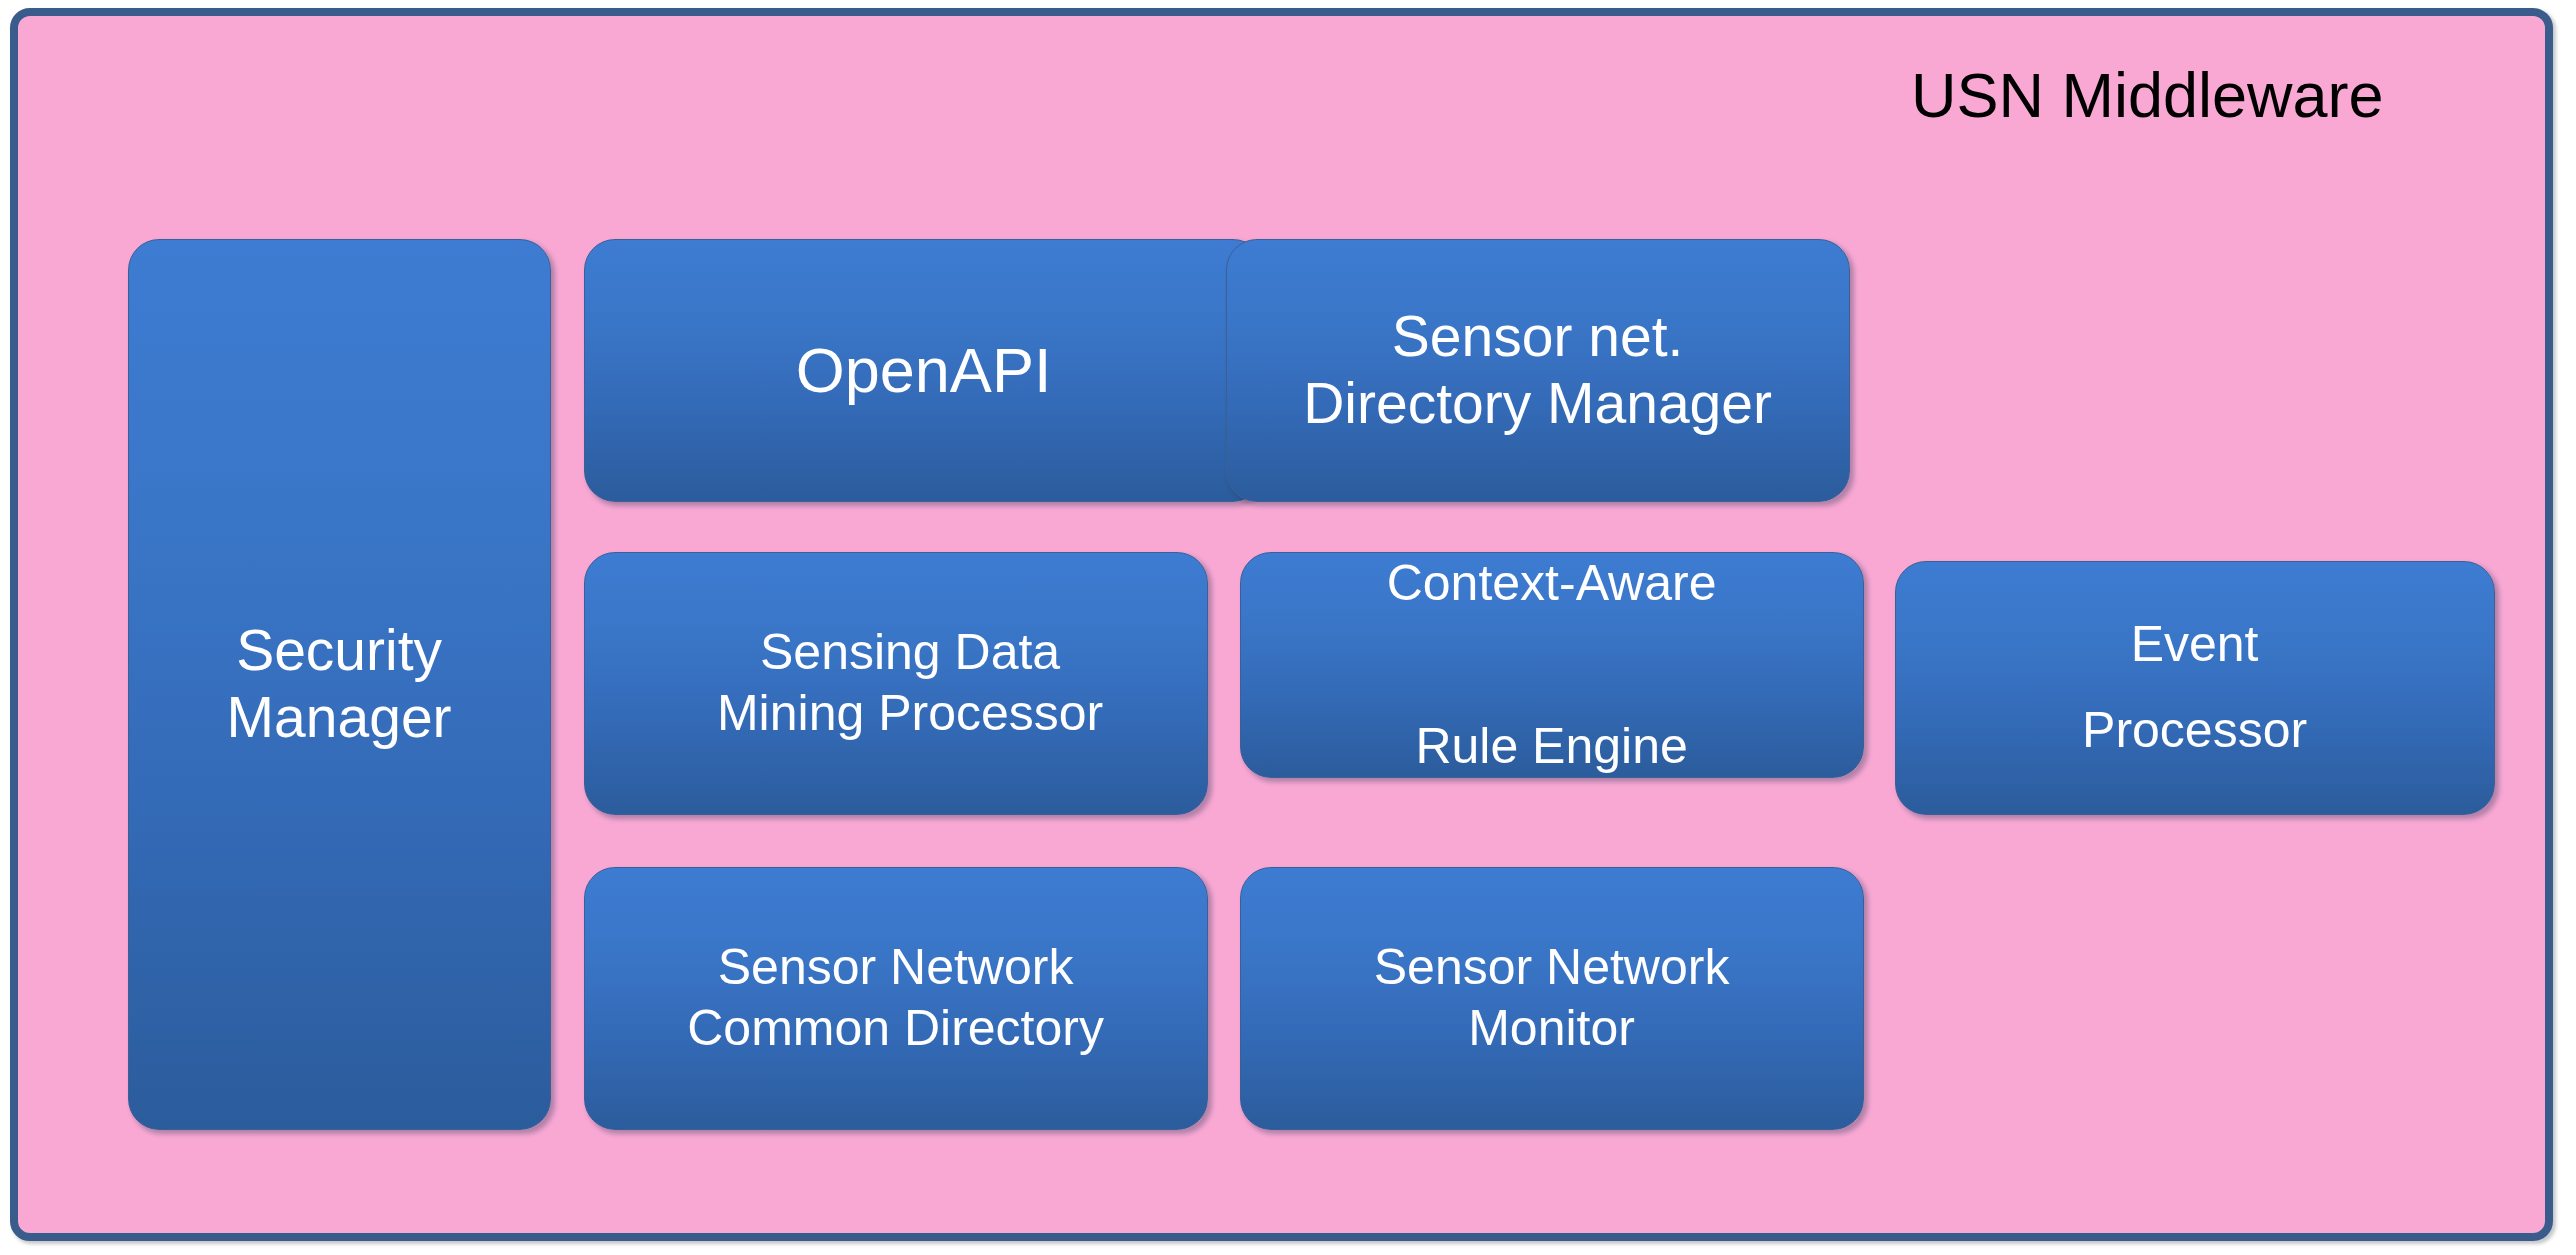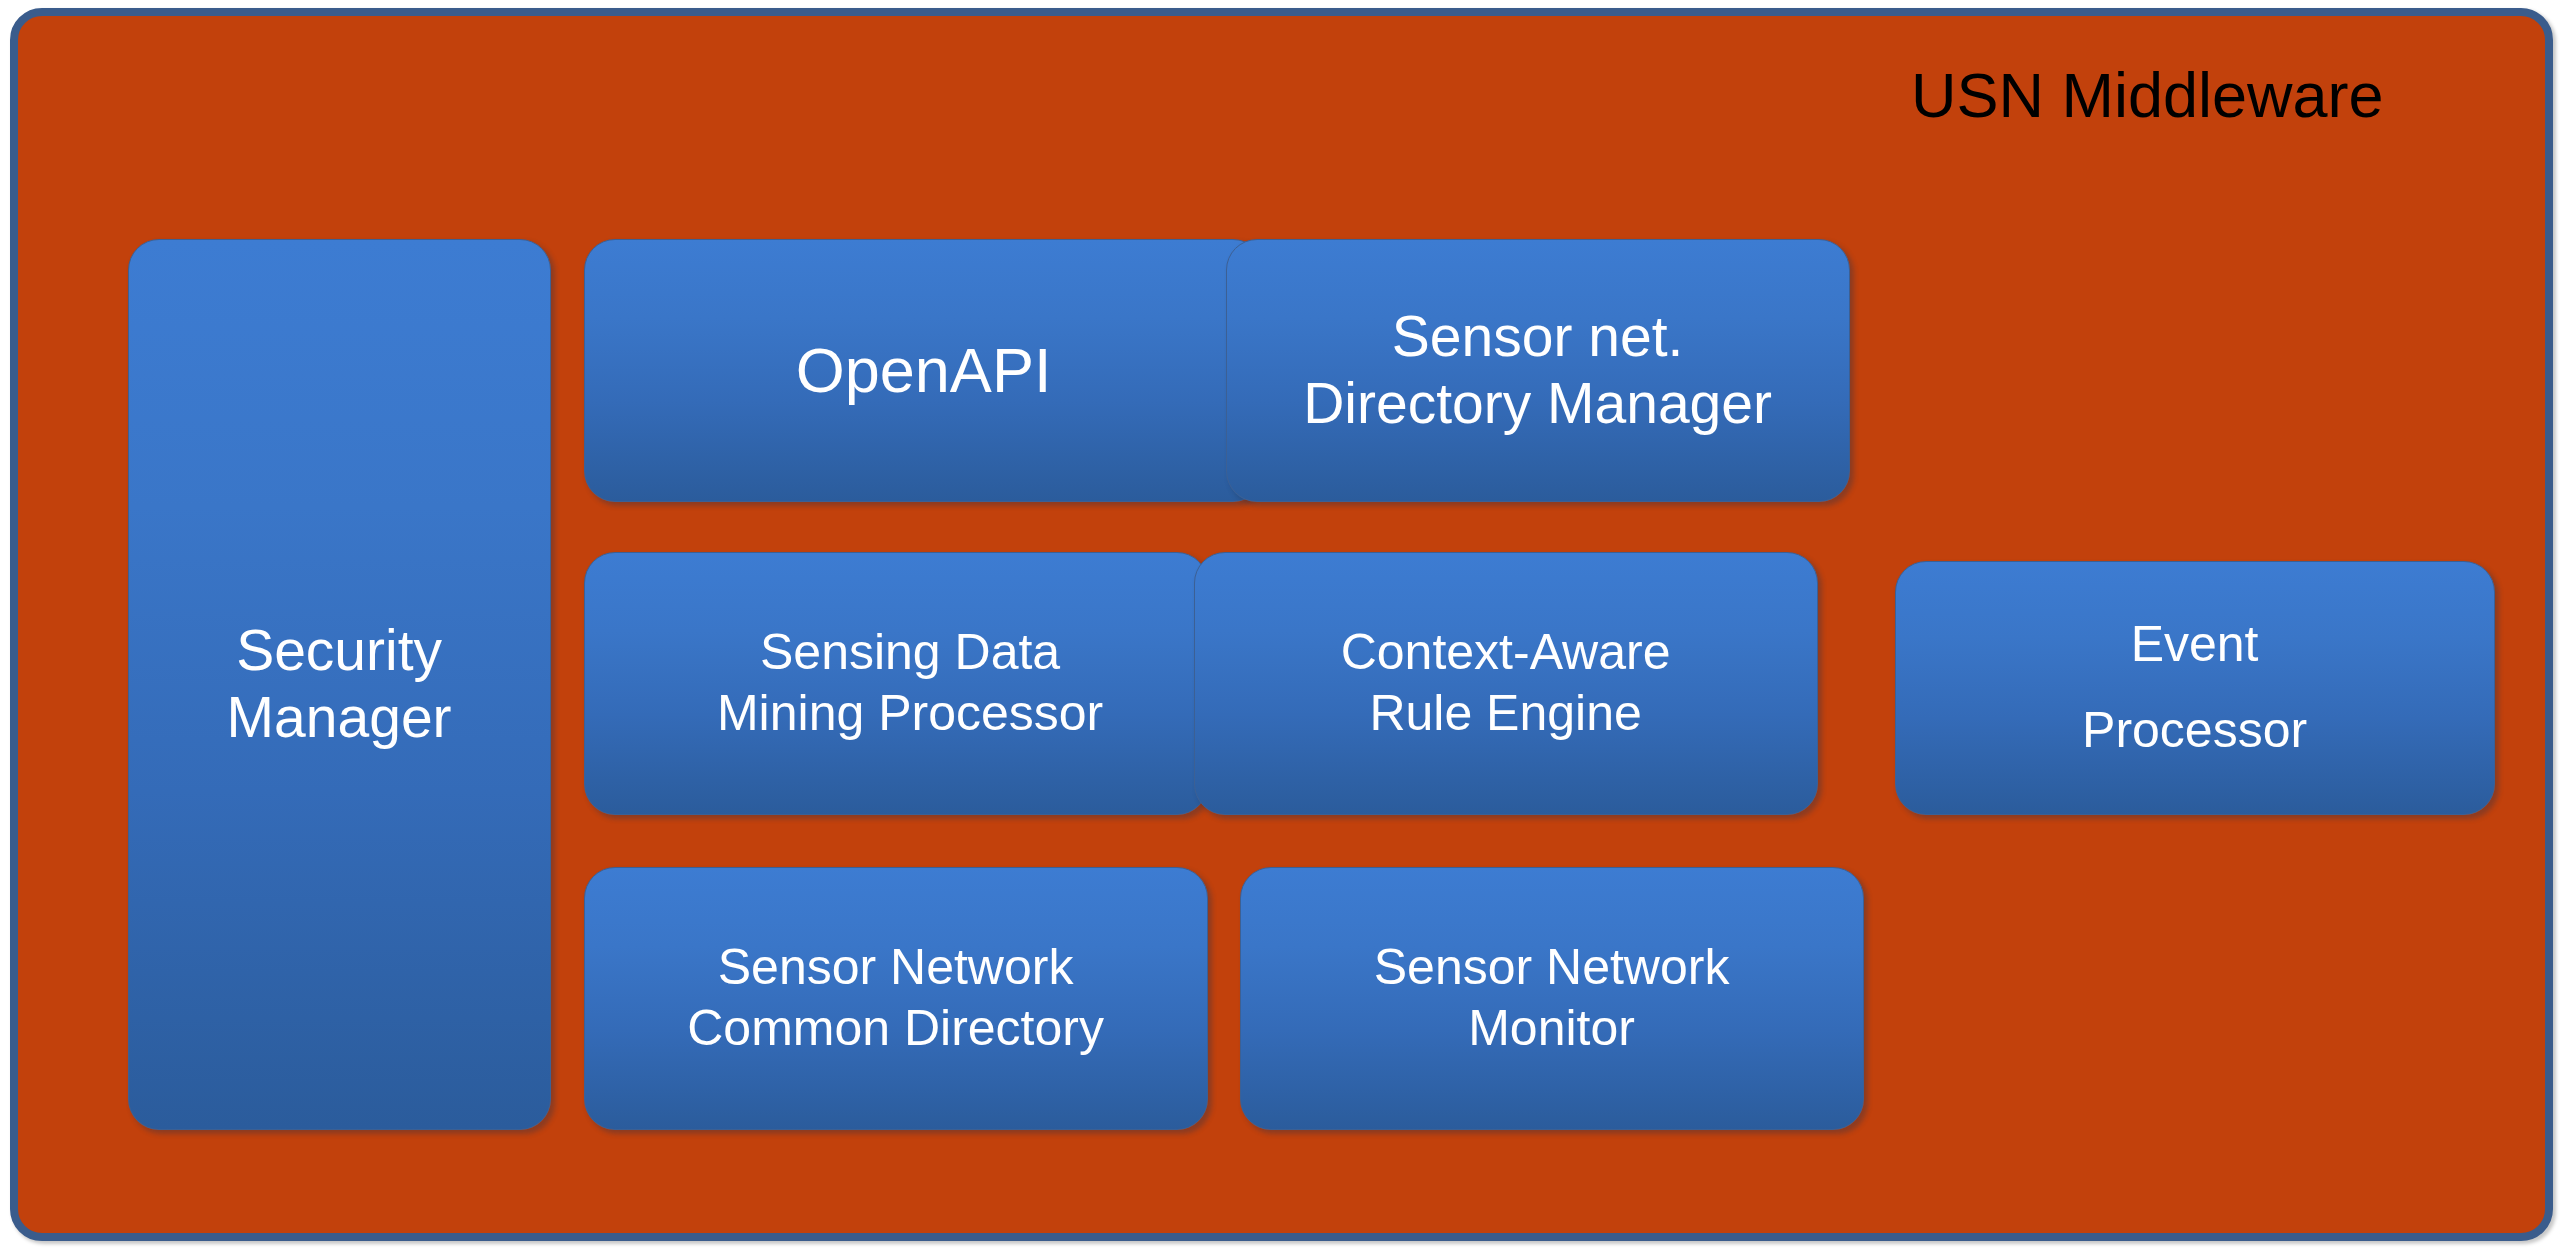--- a/index.html
+++ b/index.html
@@ -23,9 +23,9 @@
     width: 2543px;
     height: 1233px;
     box-sizing: border-box;
-    background: #c2410c;
+    background: #f9a8d4;
     border: 8.6px solid #3a5c8c;
-    border-radius: 32px;
+    border-radius: 20px;
     box-shadow: 2.9px 2.9px 3.8px rgba(0,0,0,0.22);
   }
 

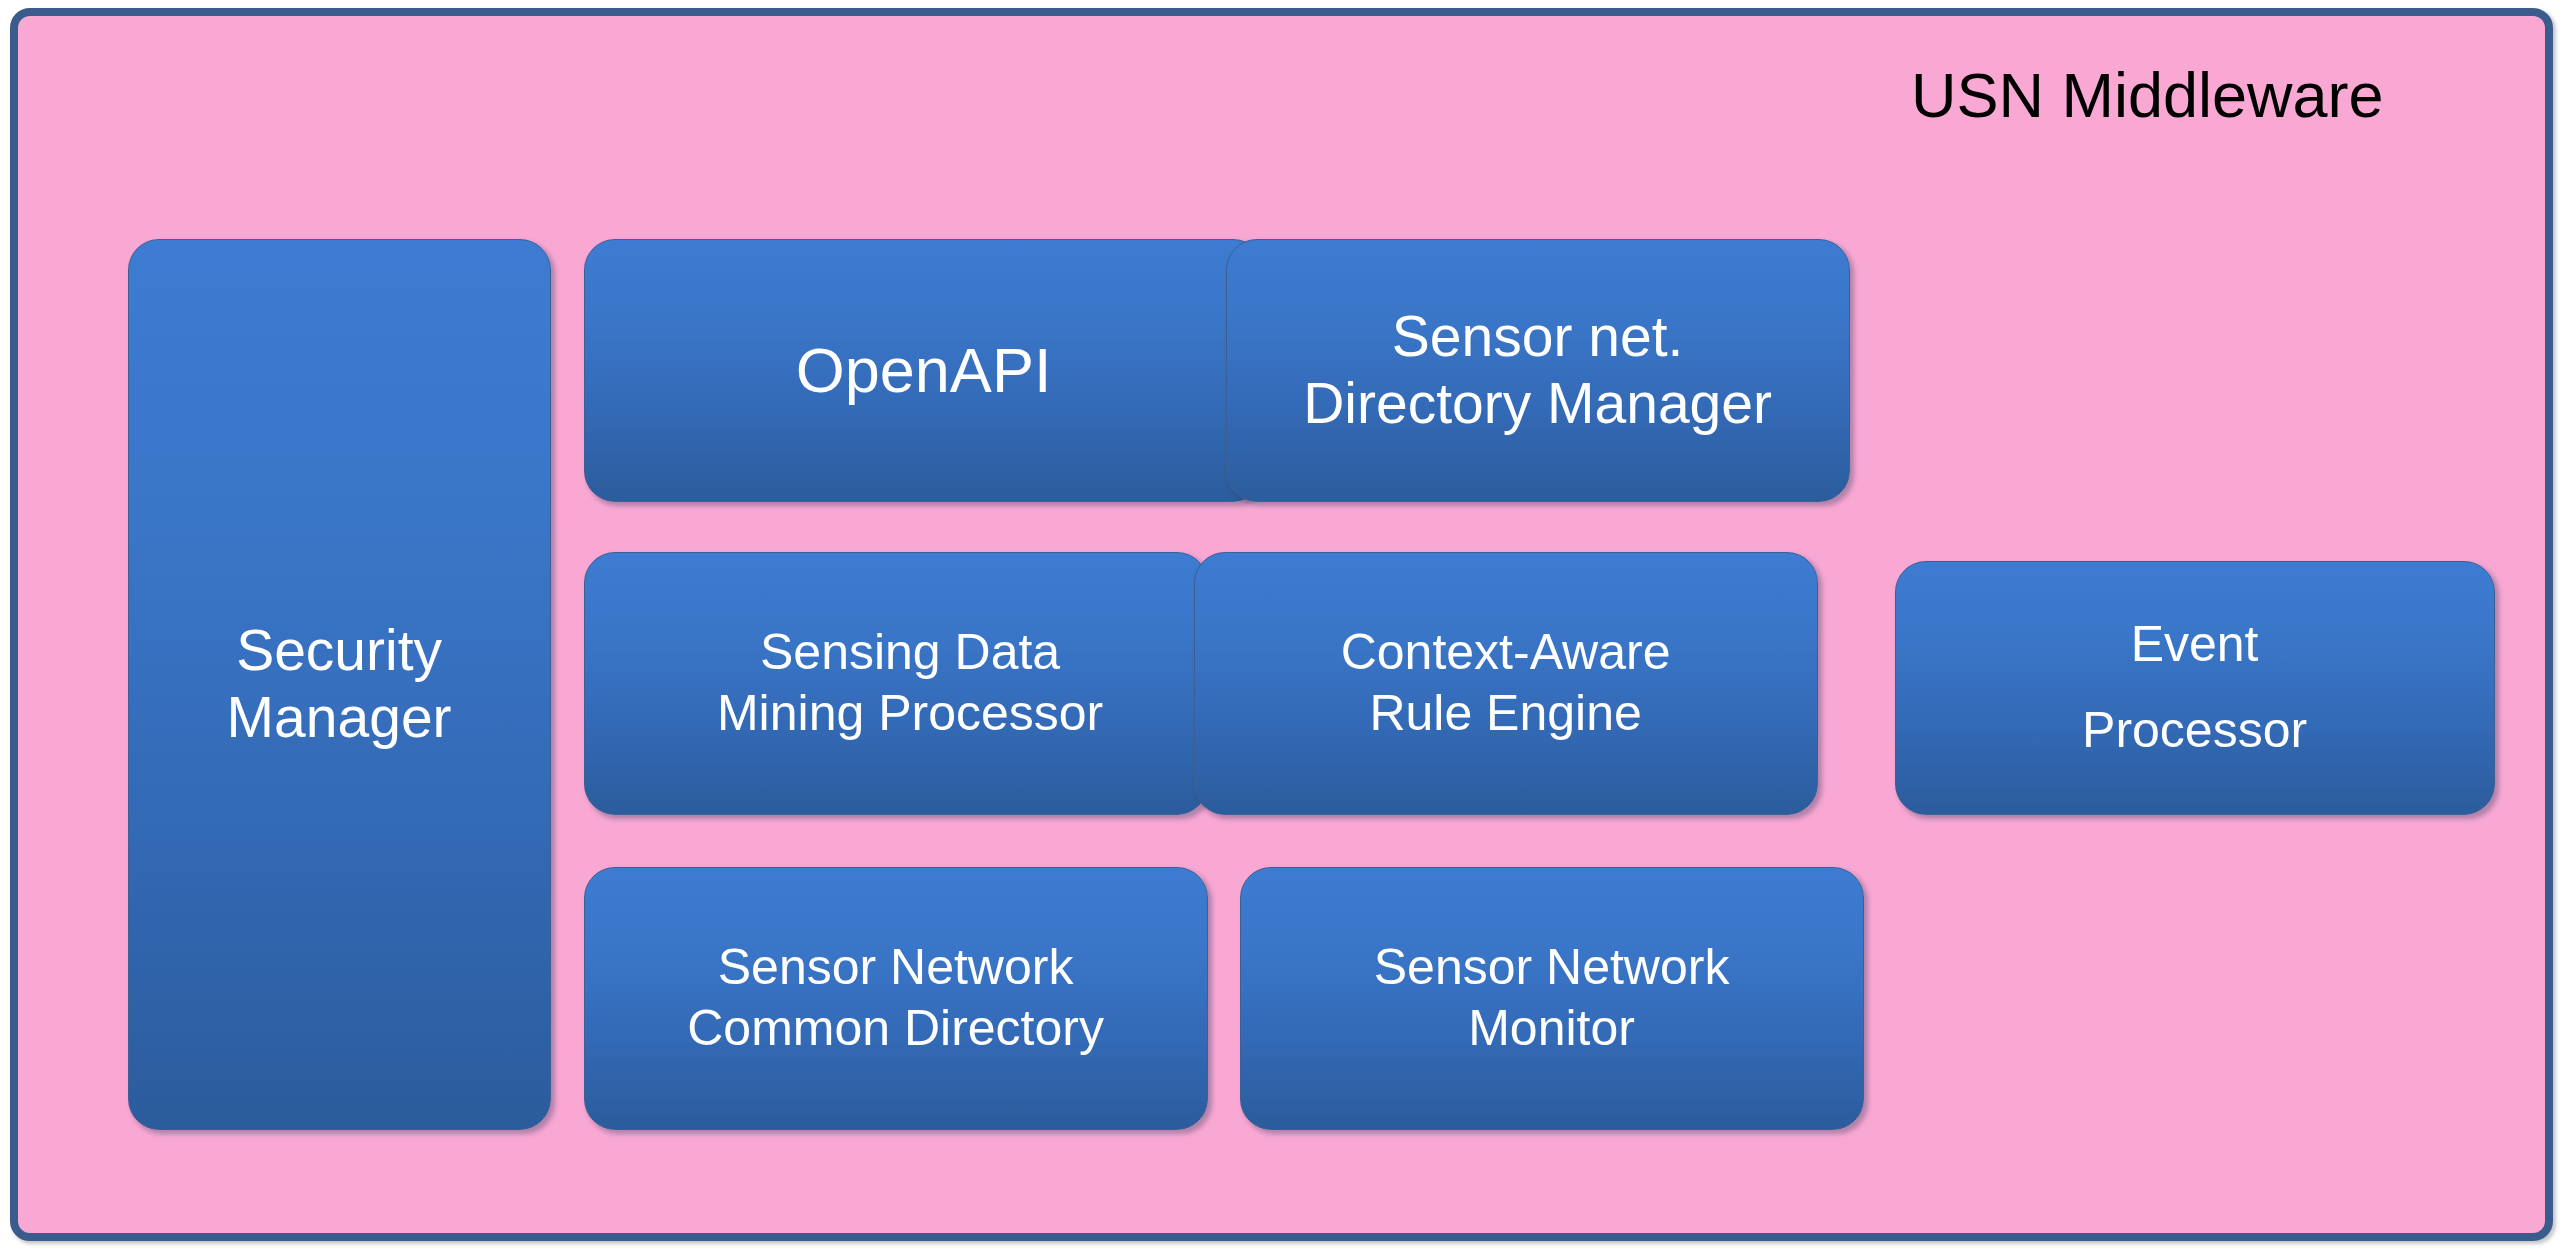--- a/index.html
+++ b/index.html
@@ -76,7 +76,7 @@
     left: 566px;  top: 536px;  width: 624px;  height: 263px; padding-left: 29px;
   }
   #box-rule-engine {
-    left: 1176px; top: 536px;  width: 624px;  height: 263px;
+    left: 1222px; top: 536px;  width: 624px;  height: 226px; justify-content: space-between;
   }
   #box-event-processor {
     left: 1877px; top: 545px;  width: 600px;  height: 254px;

